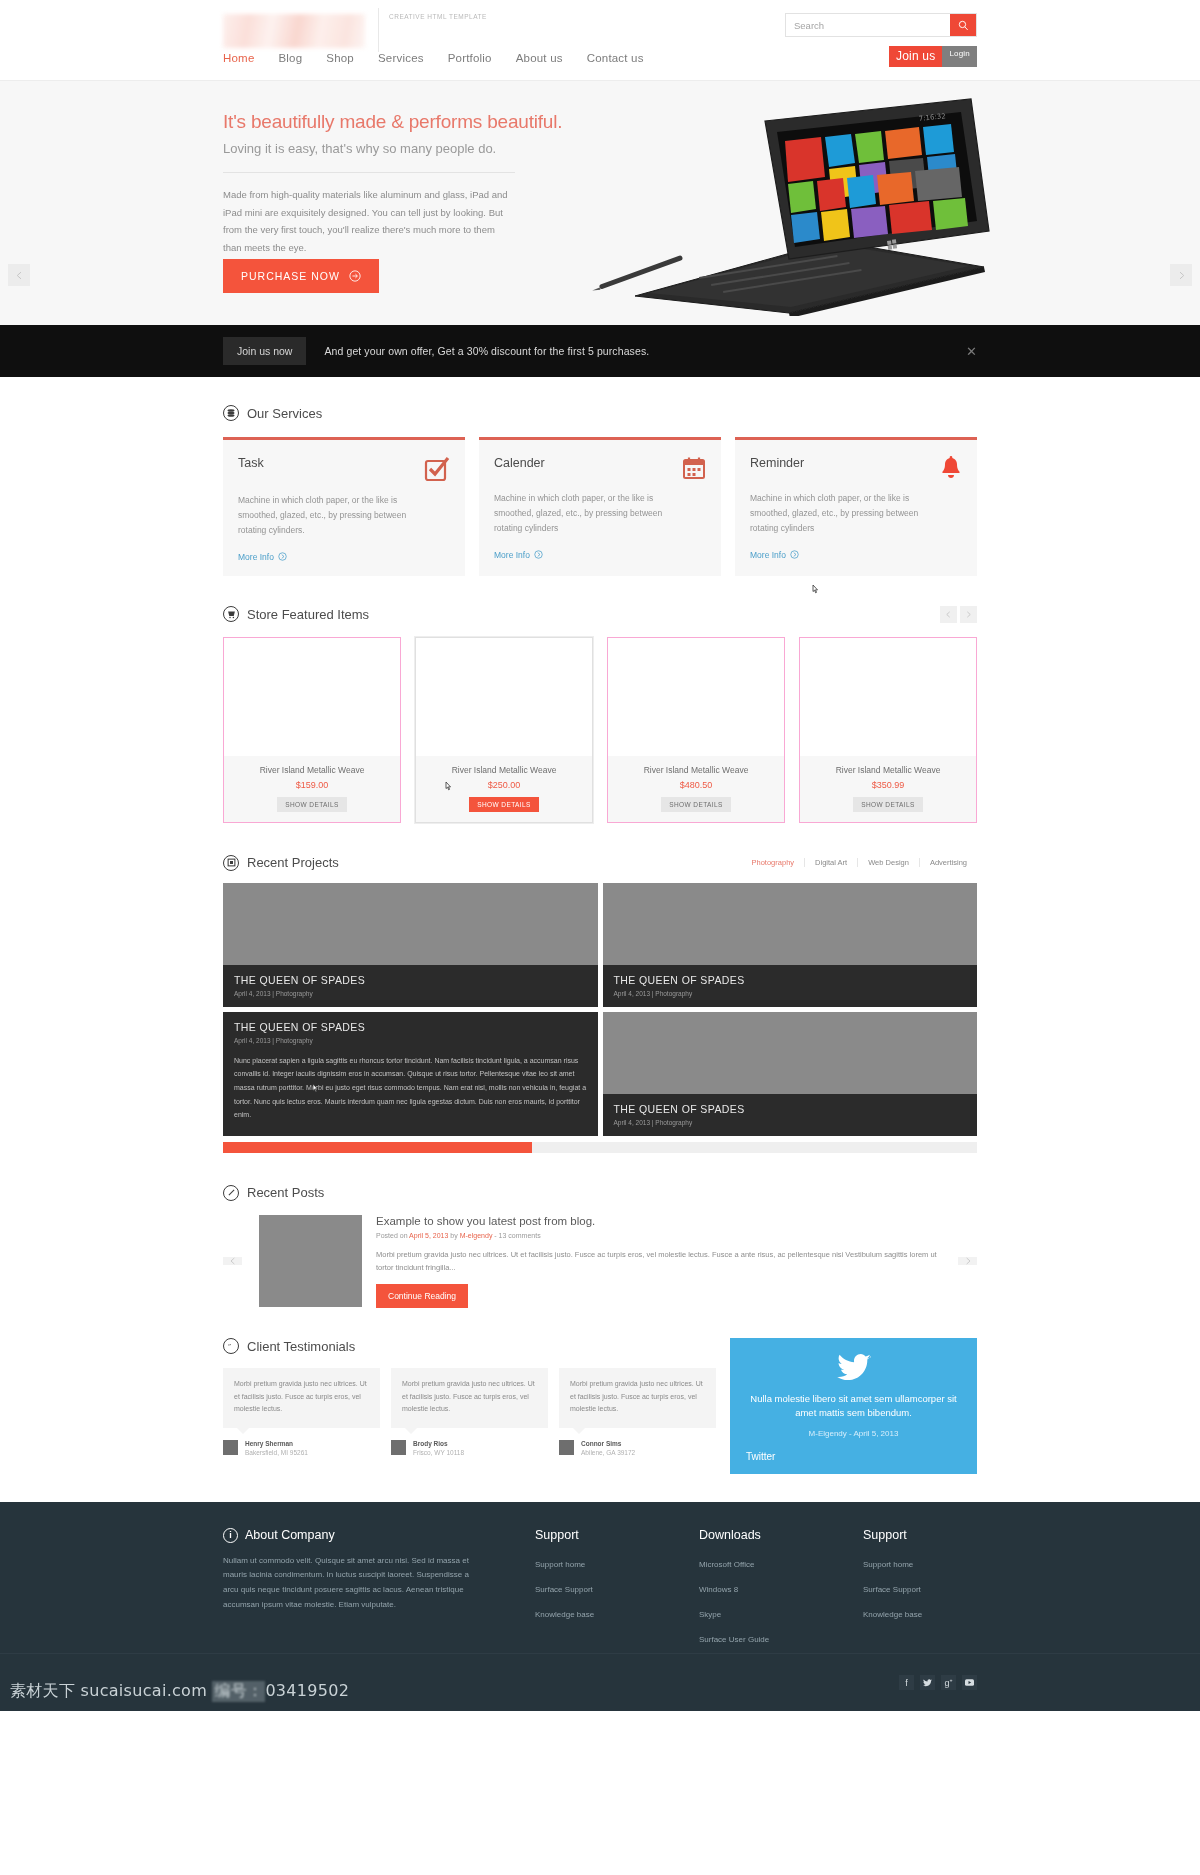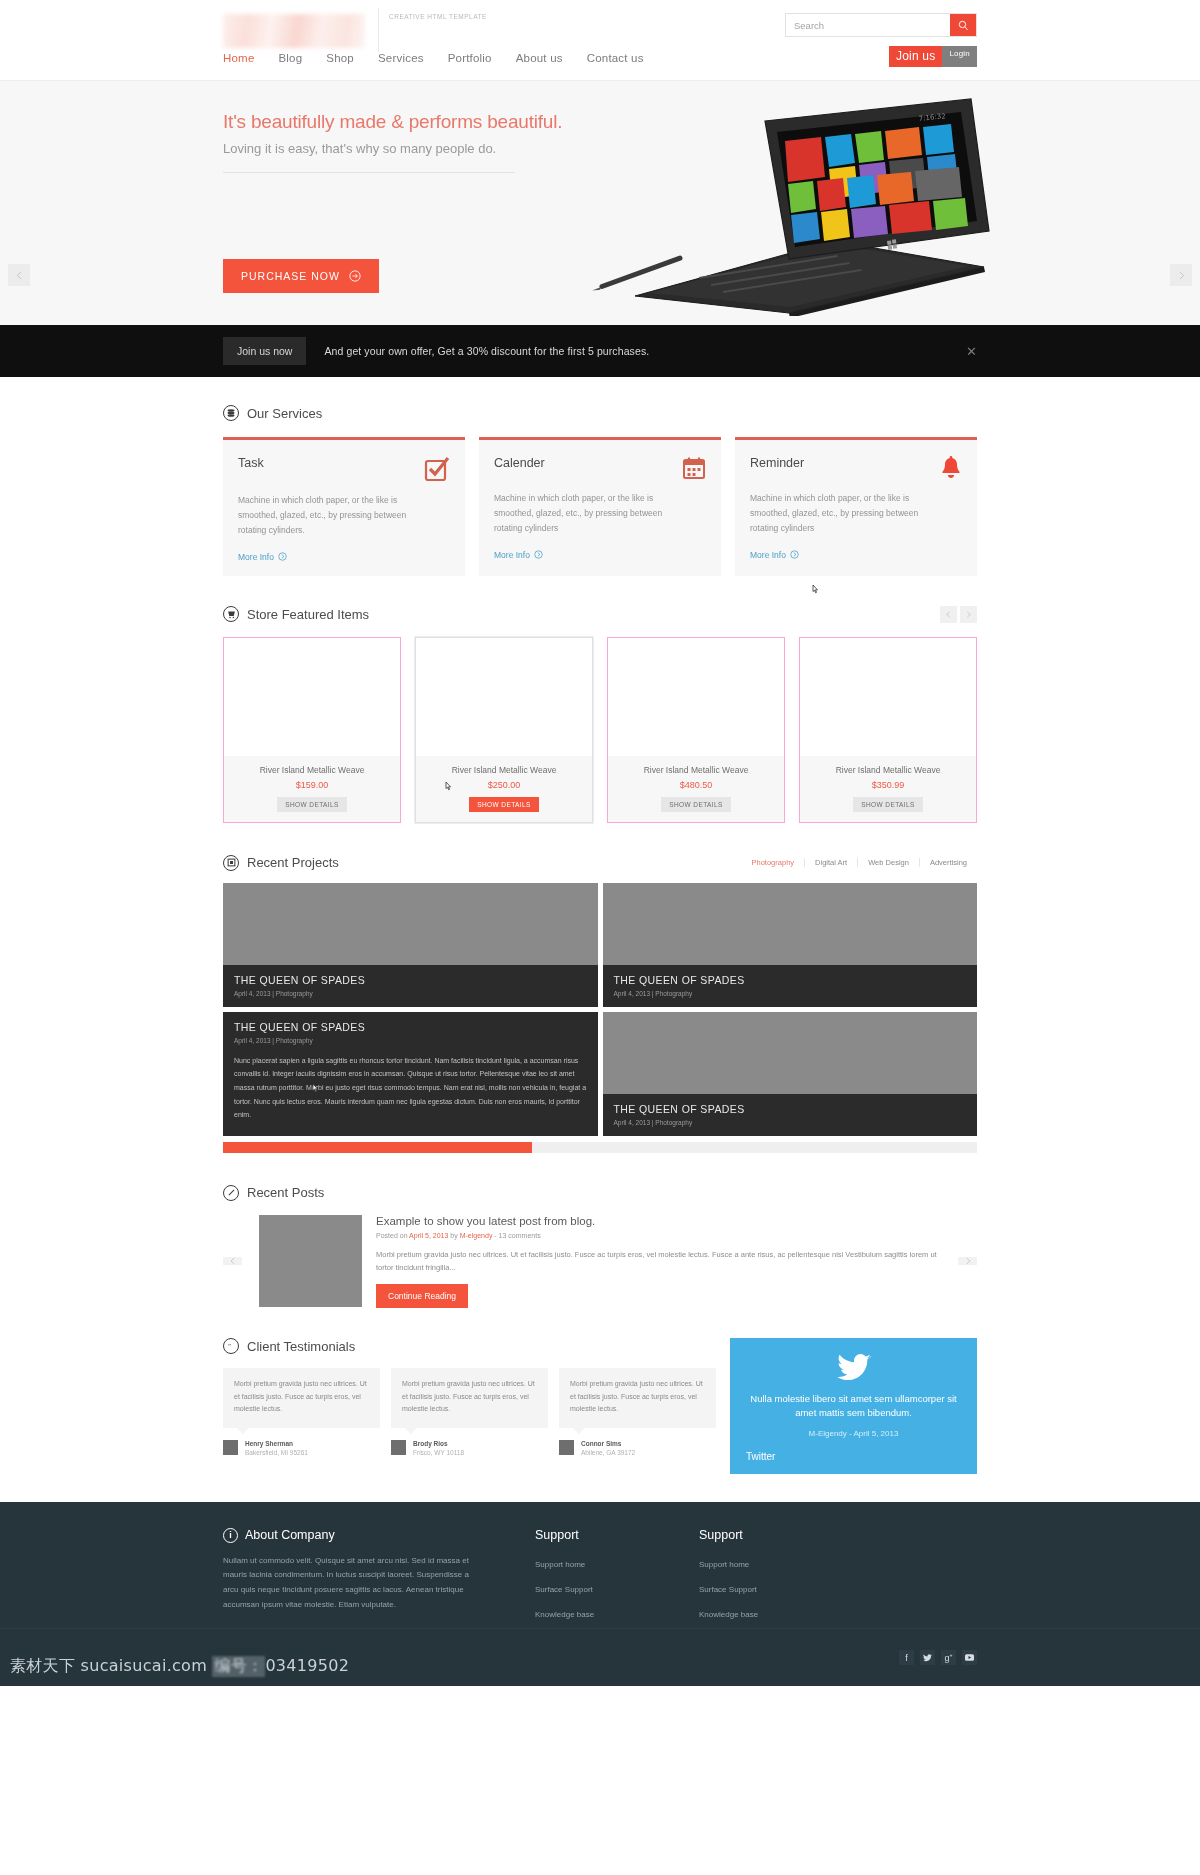--- a/index.html
+++ b/index.html
@@ -250,6 +250,7 @@
     <h1 class="hero-title">It's beautifully made &amp; performs beautiful.</h1>
     <div class="hero-sub">Loving it is easy, that's why so many people do.</div>
     <div class="hero-rule"></div>
+    <p class="hero-body">Made from high-quality materials like aluminum and glass, iPad and iPad mini are exquisitely designed. You can tell just by looking. But from the very first touch, you'll realize there's much more to them than meets the eye.</p>
     <button class="purchase-btn">
       <span>PURCHASE NOW</span>
       <svg width="12" height="12" viewBox="0 0 14 14">

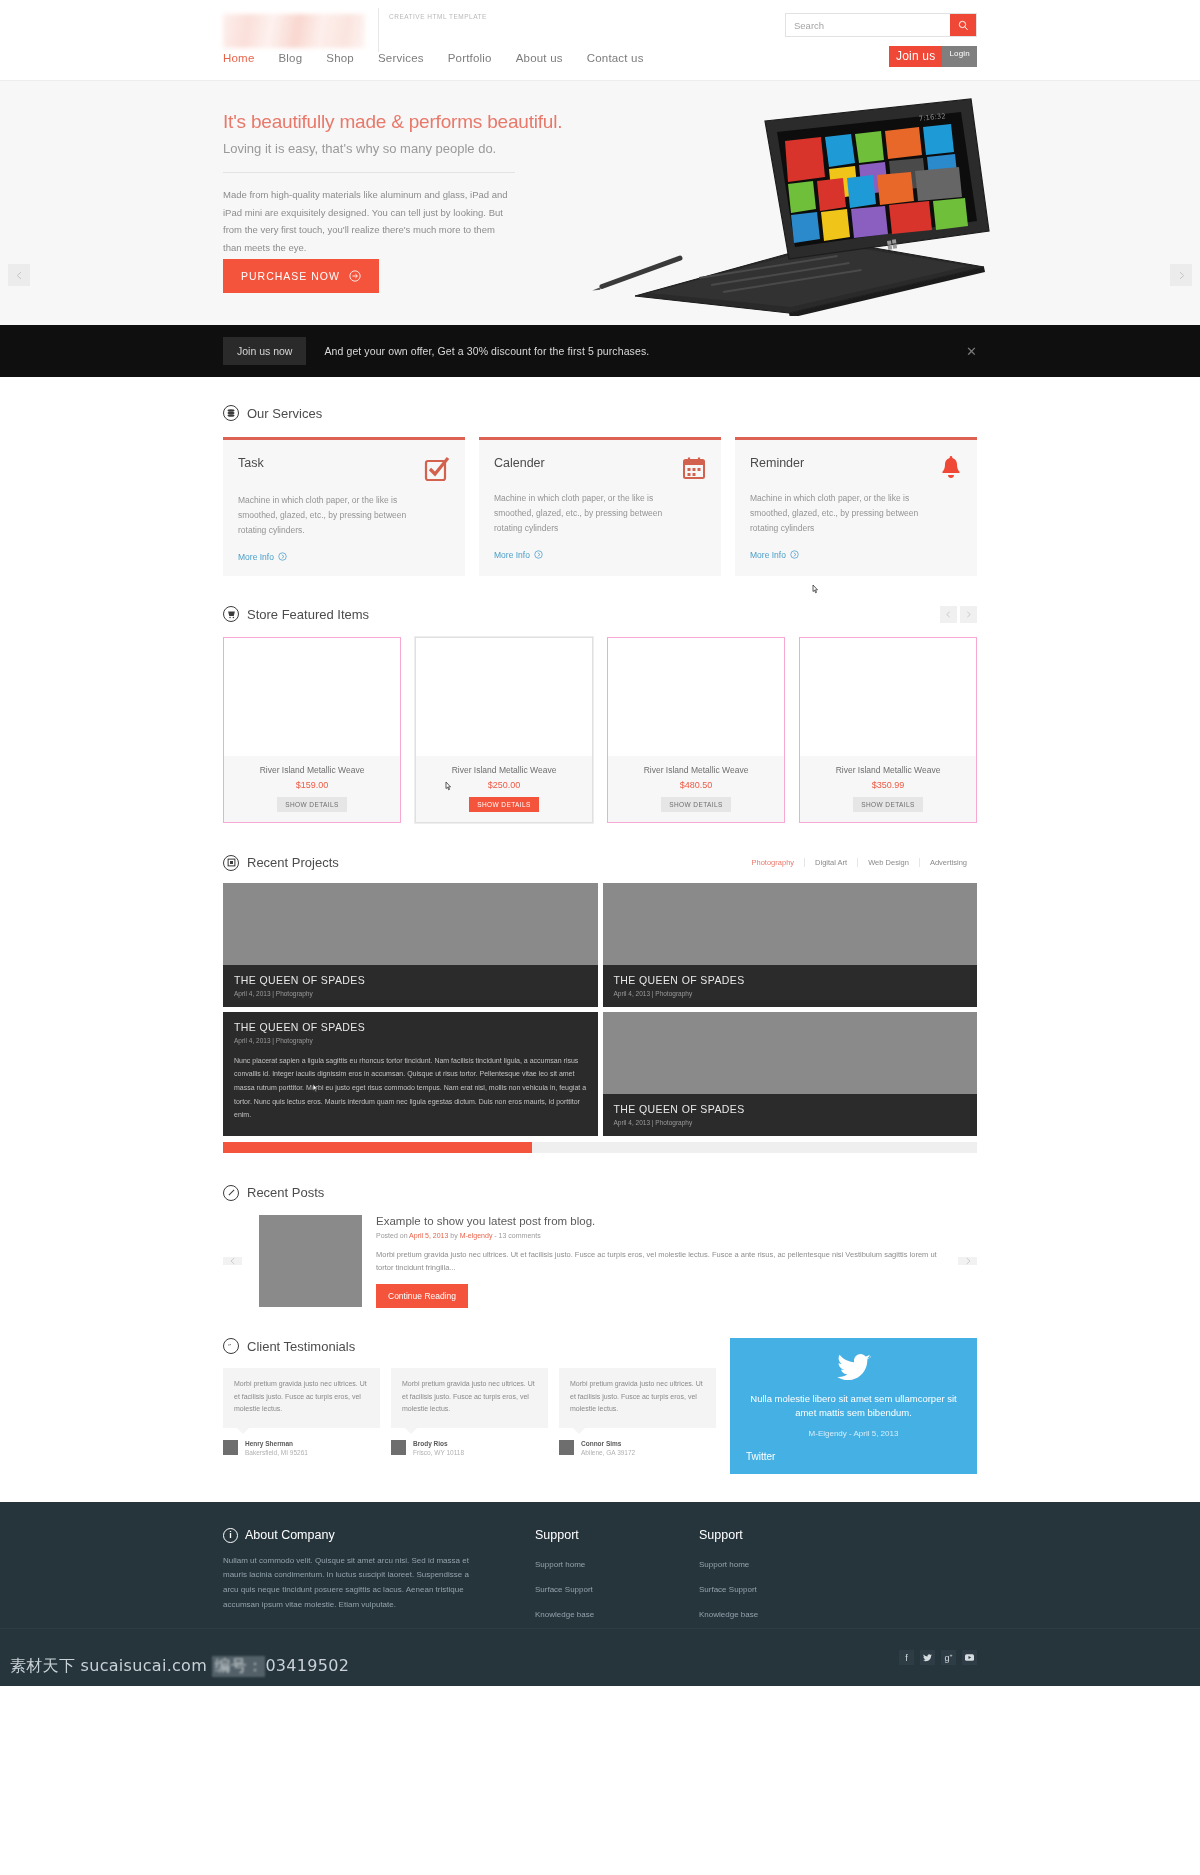--- a/index.html
+++ b/index.html
@@ -631,6 +631,15 @@
       </ul>
     </div>
 
+    <div class="fcol">
+      <h4>Downloads</h4>
+      <ul>
+        <li><a href="#">Microsoft Office</a></li>
+        <li><a href="#">Windows 8</a></li>
+        <li><a href="#">Skype</a></li>
+        <li><a href="#">Surface User Guide</a></li>
+      </ul>
+    </div>
 
     <div class="fcol">
       <h4>Support</h4>

